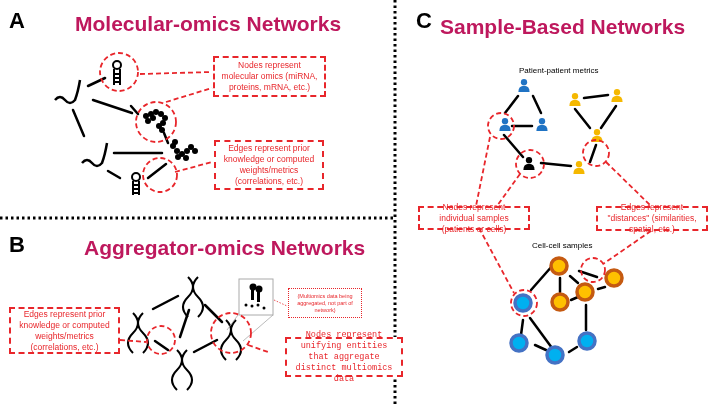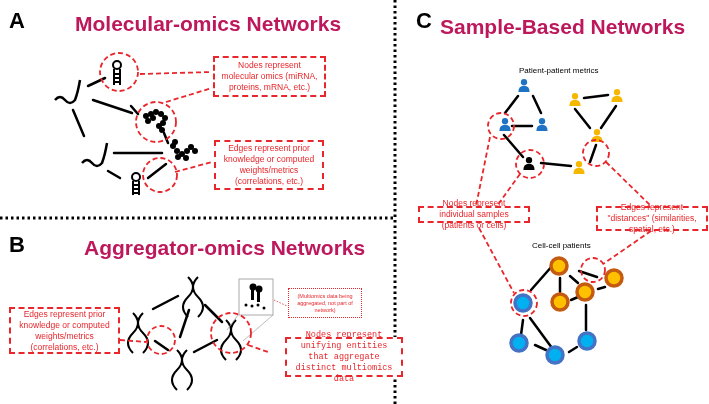--- a/index.html
+++ b/index.html
@@ -212,7 +212,7 @@
     <line x1="651" y1="231" x2="603" y2="264"></line>
   </g>
 </svg>
-<div class="rbox" style="left:418px;top:206px;width:112px;height:17px;">Nodes represent individual samples (patients or cells)</div>
+<div class="rbox" style="left:418px;top:206px;width:112px;height:24px;">Nodes represent individual samples (patients or cells)</div>
 <div class="rbox" style="left:596px;top:206px;width:112px;height:25px;">Edges represent "distances" (similarities, spatial, etc.)</div>
 
 </body></html>

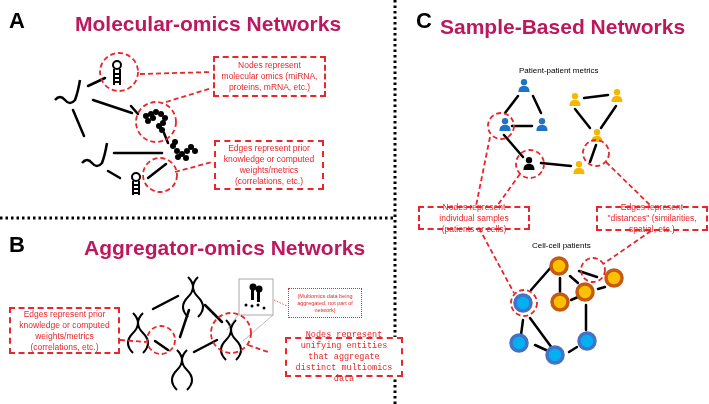--- a/index.html
+++ b/index.html
@@ -145,7 +145,7 @@
 <div class="abs panel-letter" style="left:416px;top:8px;">C</div>
 <div class="abs panel-title" style="left:440px;top:15px;">Sample-Based Networks</div>
 <div class="sub" style="left:519px;top:66px;">Patient-patient metrics</div>
-<div class="sub" style="left:532px;top:241px;">Cell-cell patients</div>
+<div class="sub" style="left:532px;top:241px;">Cell-cell samples</div>
 
 <svg width="709" height="404">
 

